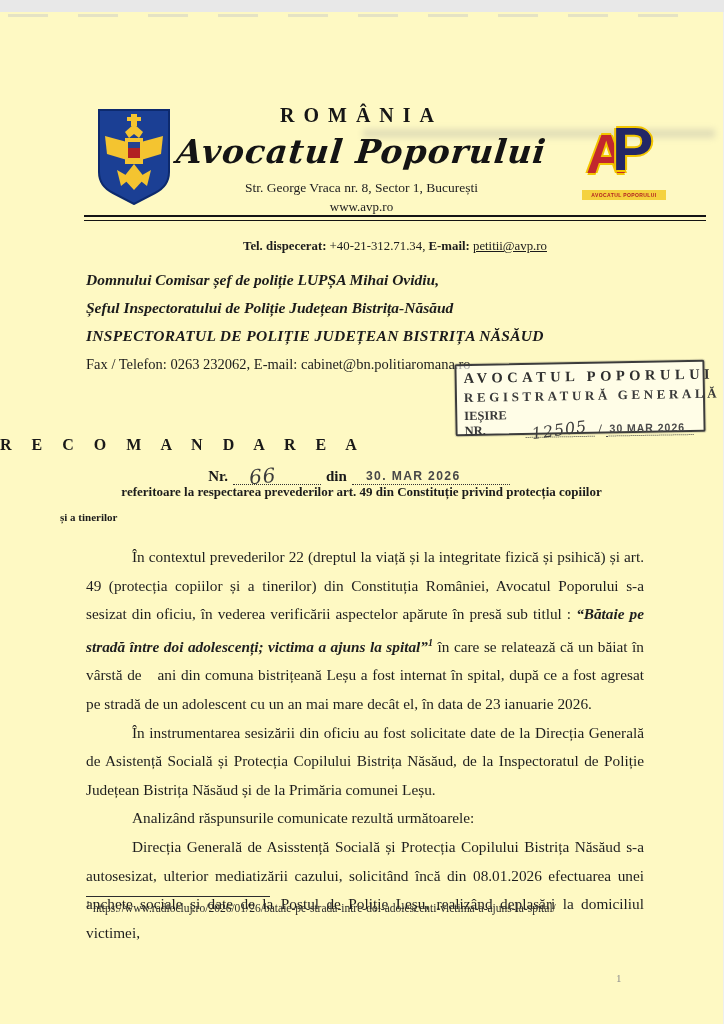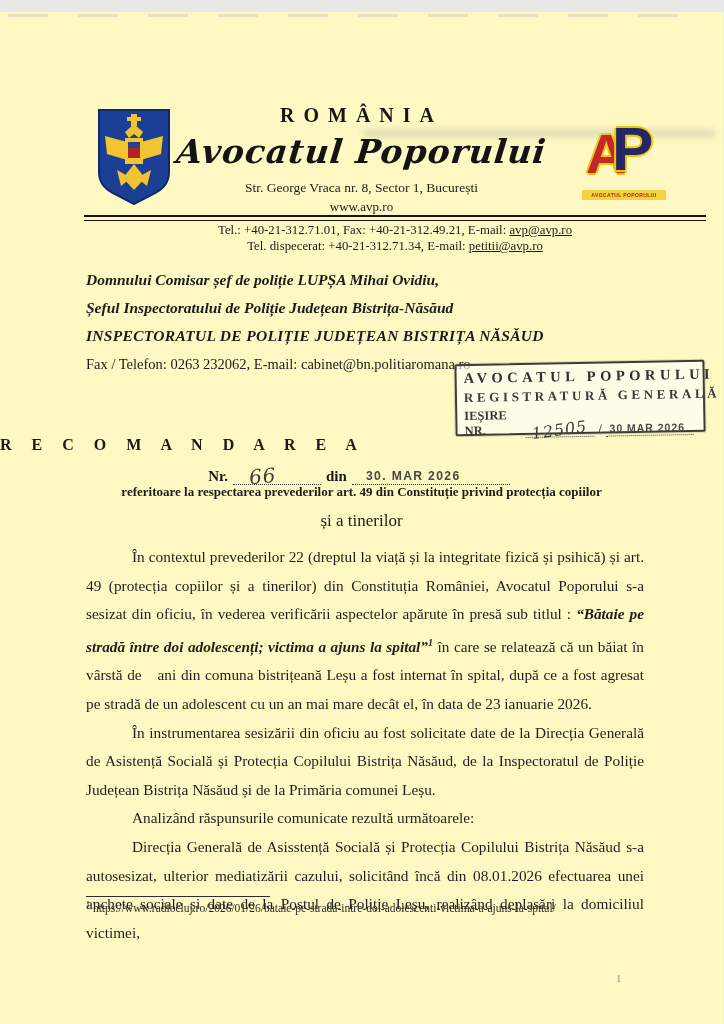--- a/index.html
+++ b/index.html
@@ -179,9 +179,6 @@
   </div>
 
   <div class="double-rule"></div>
-  <div class="contact contact1">
-    <span>Tel.: +40-21-312.71.01, Fax: +40-21-312.49.21, E-mail: </span><span class="email-link">avp@avp.ro</span>
-  </div>
   <div class="contact contact2">
     <b>Tel. dispecerat:</b><span> +40-21-312.71.34, </span><b>E-mail:</b><span> </span><span class="email-link">petitii@avp.ro</span>
   </div>

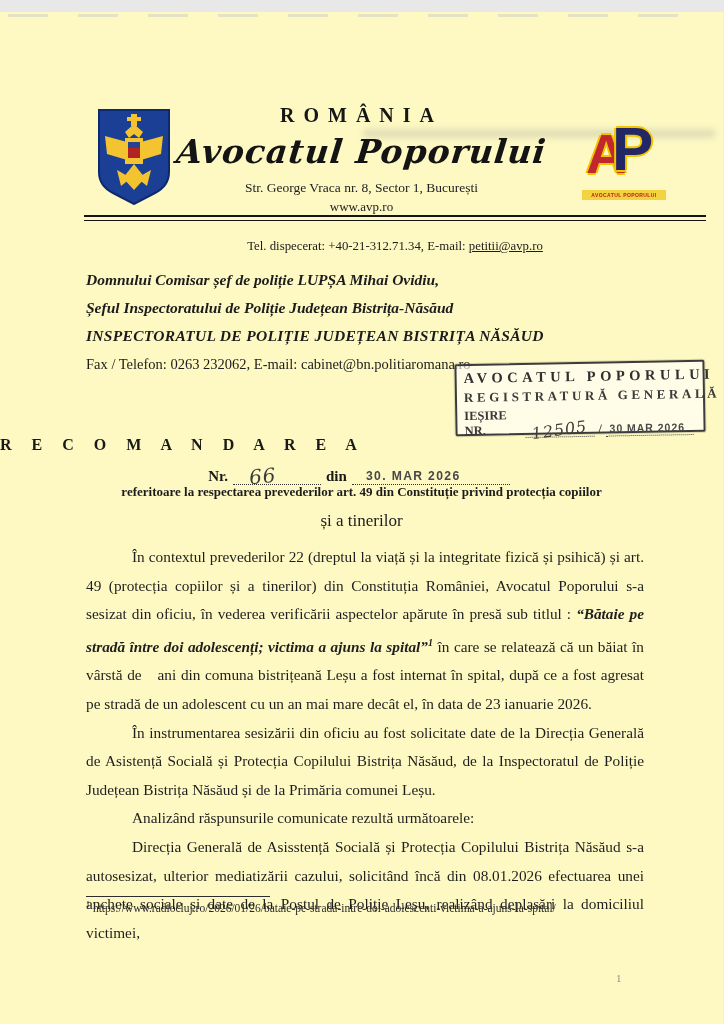--- a/index.html
+++ b/index.html
@@ -61,7 +61,7 @@
     border-top:2.5px solid #141414; border-bottom:1.5px solid #141414; }
   .contact1 { position:absolute; left:84px; top:211px; width:622px; text-align:center; font-size:12.8px; }
   .contact2 { position:absolute; left:84px; top:227px; width:622px; text-align:center; font-size:12.8px; }
-  .contact b { font-weight:normal; }
+  .contact b { font-weight:bold; }
   .email-link { text-decoration:underline; color:#1c1c1c; }
 
   

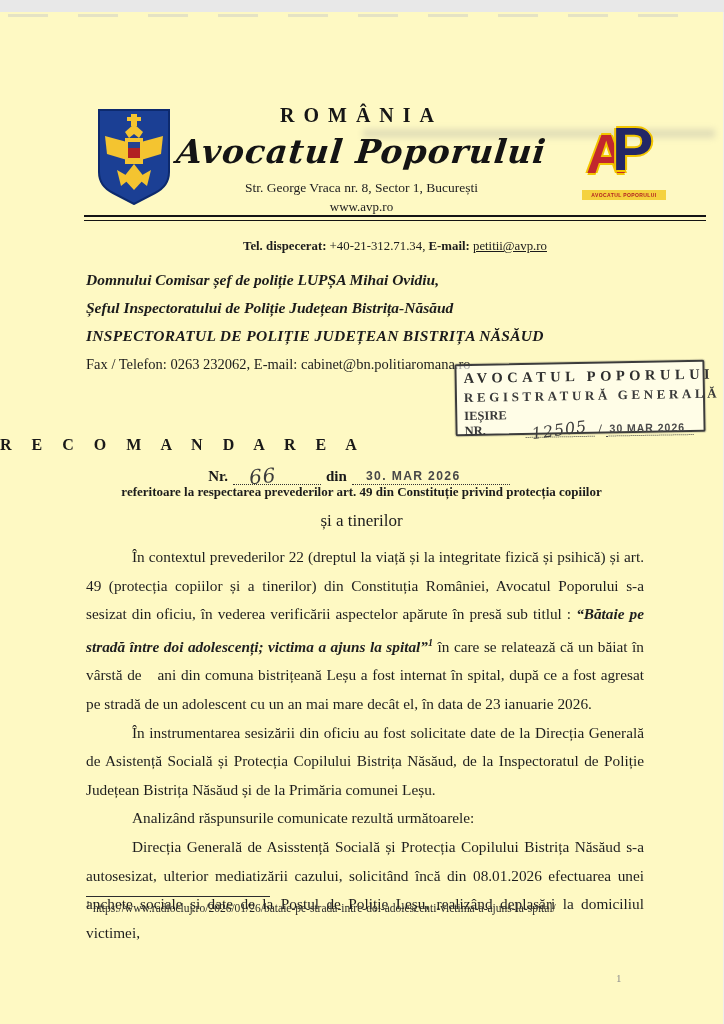--- a/index.html
+++ b/index.html
@@ -121,7 +121,7 @@
     color:#474747; letter-spacing:1.5px; transform:scaleX(.9); transform-origin:left; white-space:nowrap;
   }
   .subject1 { position:absolute; left:60px; right:60px; top:472px; text-align:center; font-size:13px; font-weight:bold; }
-  .subject2 { position:absolute; left:60px; right:60px; top:499px; text-align:center; font-size:17px; font-weight:normal; }
+  .subject2 { position:absolute; left:60px; right:60px; top:499px; font-size:11px; font-weight:bold; }
 
   
   .body-text { position:absolute; left:86px; top:531px; width:558px; }

